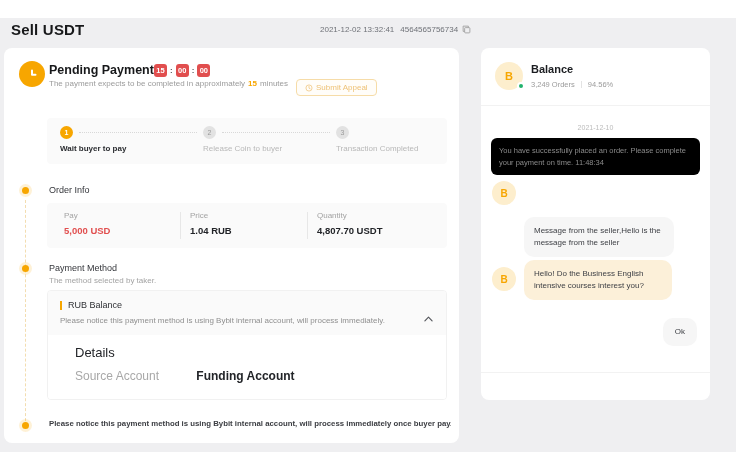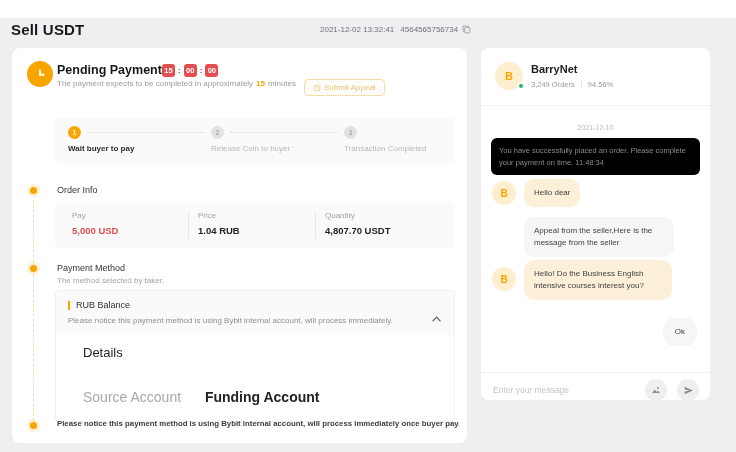--- a/index.html
+++ b/index.html
@@ -16,7 +16,7 @@
 
   
   .card { position:absolute; background:var(--card-bg,#fff); border-radius:8px; }
-  .card-left  { left:12px;  top:48px; width:455px; height:395px; }
+  .card-left  { left:4px;  top:48px; width:455px; height:395px; }
   .card-right { left:481px; top:48px; width:229px; height:352px; }
 
   

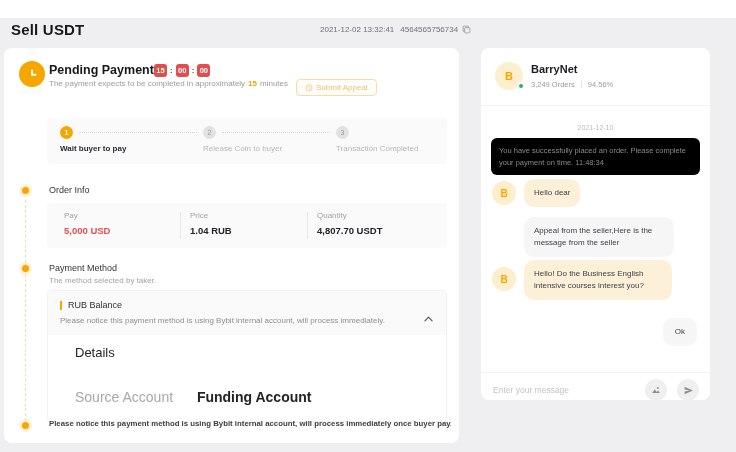--- a/index.html
+++ b/index.html
@@ -201,7 +201,7 @@
       <span>B</span>
       <span class="online-dot"></span>
     </div>
-    <div class="chat-name">BarryNet</div>
+    <div class="chat-name">Balance</div>
     <div class="chat-stats">
       <span>3,249 Orders</span>
       <span class="stat-div"></span>

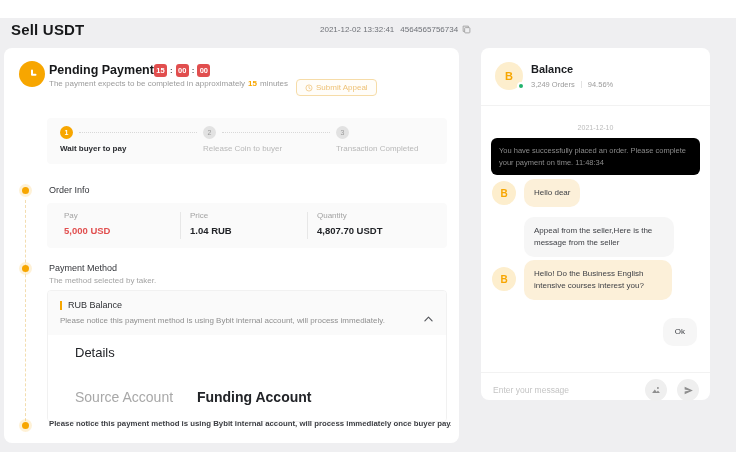--- a/index.html
+++ b/index.html
@@ -215,7 +215,6 @@
     <div class="msg-avatar" style="left:11px;top:133px">
         <span>B</span>
       </div>
-    <div class="bubble cream" style="left:43px;top:131px">Hello dear</div>
 
     <div class="bubble gray" style="left:43px;top:169px;width:150px">Appeal from the seller,Here is the message from the seller</div>
 

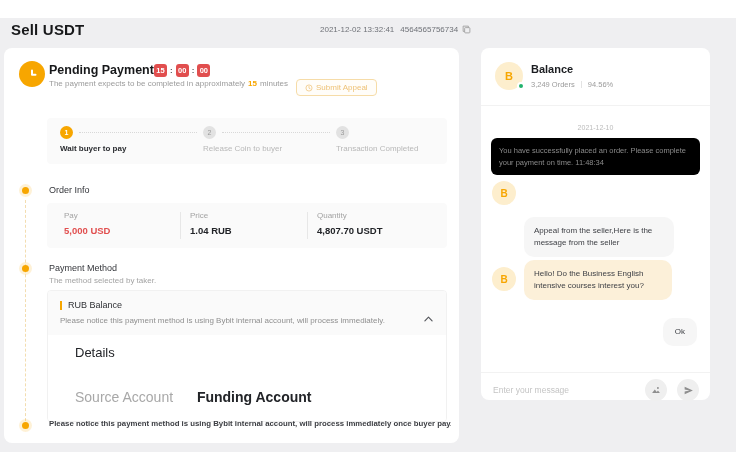--- a/index.html
+++ b/index.html
@@ -216,7 +216,7 @@
         <span>B</span>
       </div>
 
-    <div class="bubble gray" style="left:43px;top:169px;width:150px">Appeal from the seller,Here is the message from the seller</div>
+    <div class="bubble gray" style="left:43px;top:169px;width:150px">Message from the seller,Hello is the message from the seller</div>
 
     <div class="msg-avatar" style="left:11px;top:219px">
         <span>B</span>

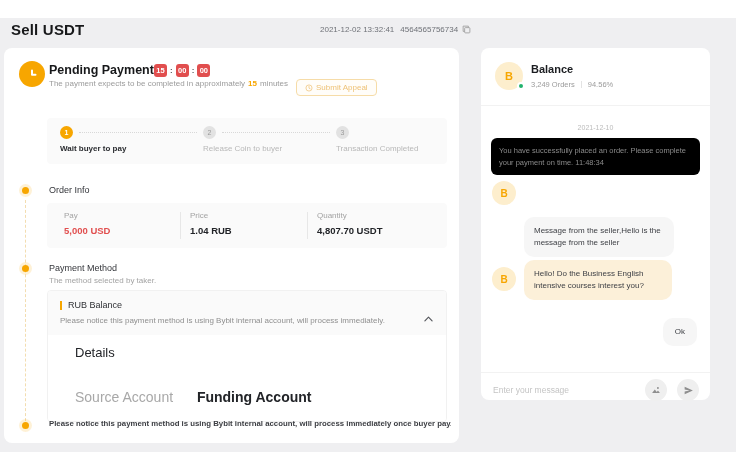--- a/index.html
+++ b/index.html
@@ -62,7 +62,7 @@
   .chevron-btn { position:absolute; right:13px; top:17px; cursor:pointer; }
   .method-details { background:#fff; padding:10px 12px 16px 27px; }
   .details-title { font-size:13px; font-weight:normal; color:#222428; }
-  .details-row { margin-top:29px; font-size:14px; }
+  .details-row { margin-top:9px; font-size:12px; }
   .details-label { display:inline-block; width:118px; color:#a8a8a8; }
   .details-value { font-weight:bold; color:#222428; }
 

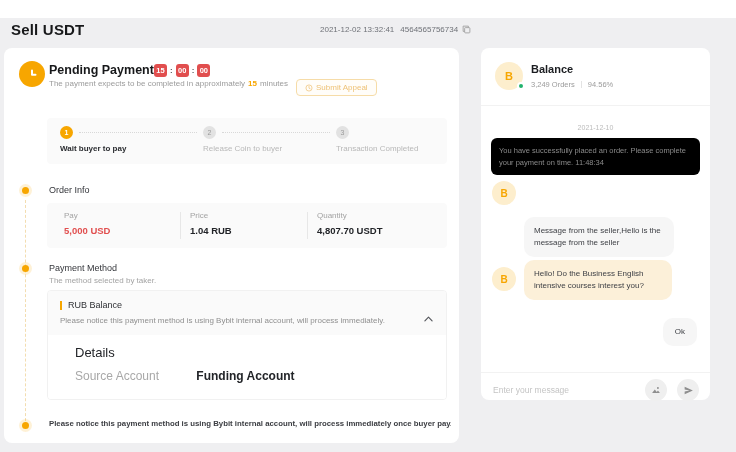--- a/index.html
+++ b/index.html
@@ -226,20 +226,6 @@
     <div class="bubble gray" style="right:13px;top:270px;padding:8px 12px">Ok</div>
 
     <div class="chat-hr" style="top:324px"></div>
-    <div class="chat-input-row">
-      <input class="chat-input" type="text" placeholder="Enter your message" style="">
-      <span class="icon-circle" style="left:164px">
-        <svg width="12" height="12" viewBox="0 0 20 20">
-            <path d="M3.5 15l4.5-6 3.3 4.3 2-2.6 3.2 4.3z" fill="#8e8e8e"></path>
-            <circle cx="13.2" cy="6.6" r="1.6" fill="#8e8e8e"></circle>
-          </svg>
-      </span>
-      <span class="icon-circle" style="left:196px">
-        <svg width="11" height="11" viewBox="0 0 20 20">
-            <path d="M3 17l15-7L3 3v5.3l9 1.7-9 1.7z" fill="#8e8e8e"></path>
-          </svg>
-      </span>
-    </div>
   </div>
 </div>
 

